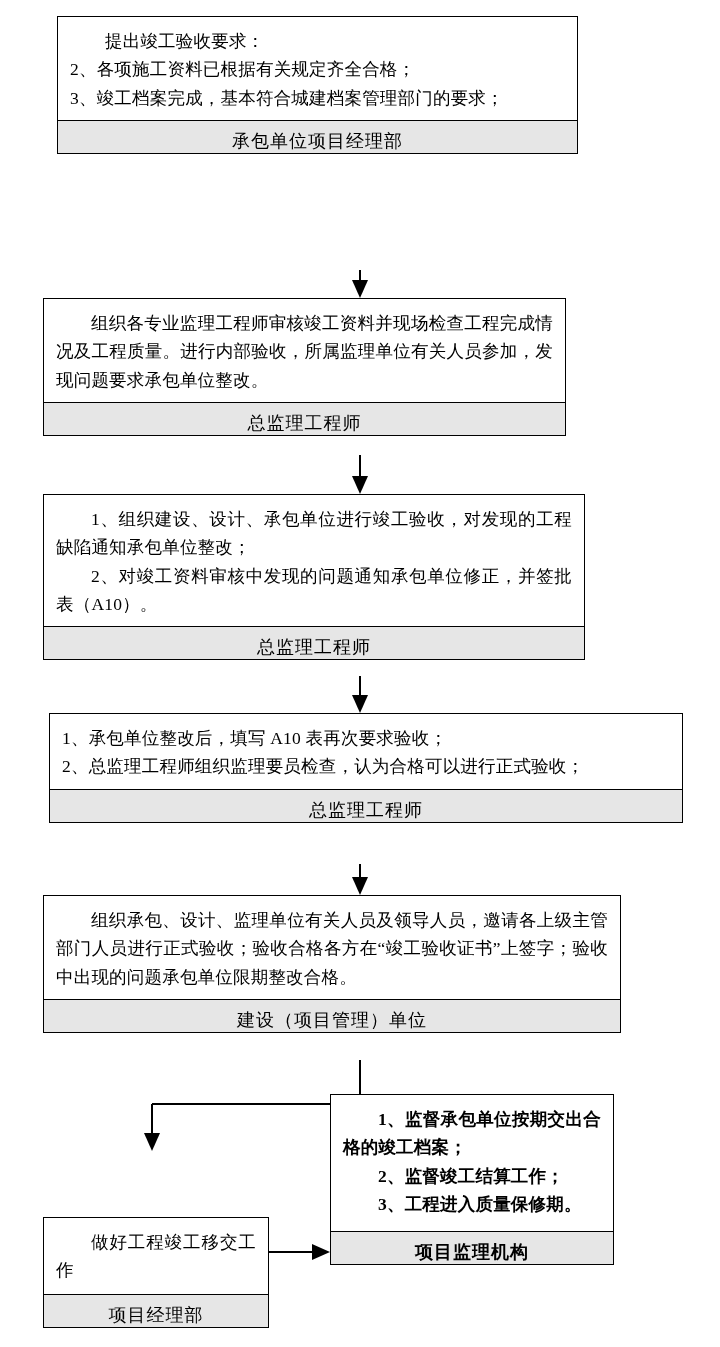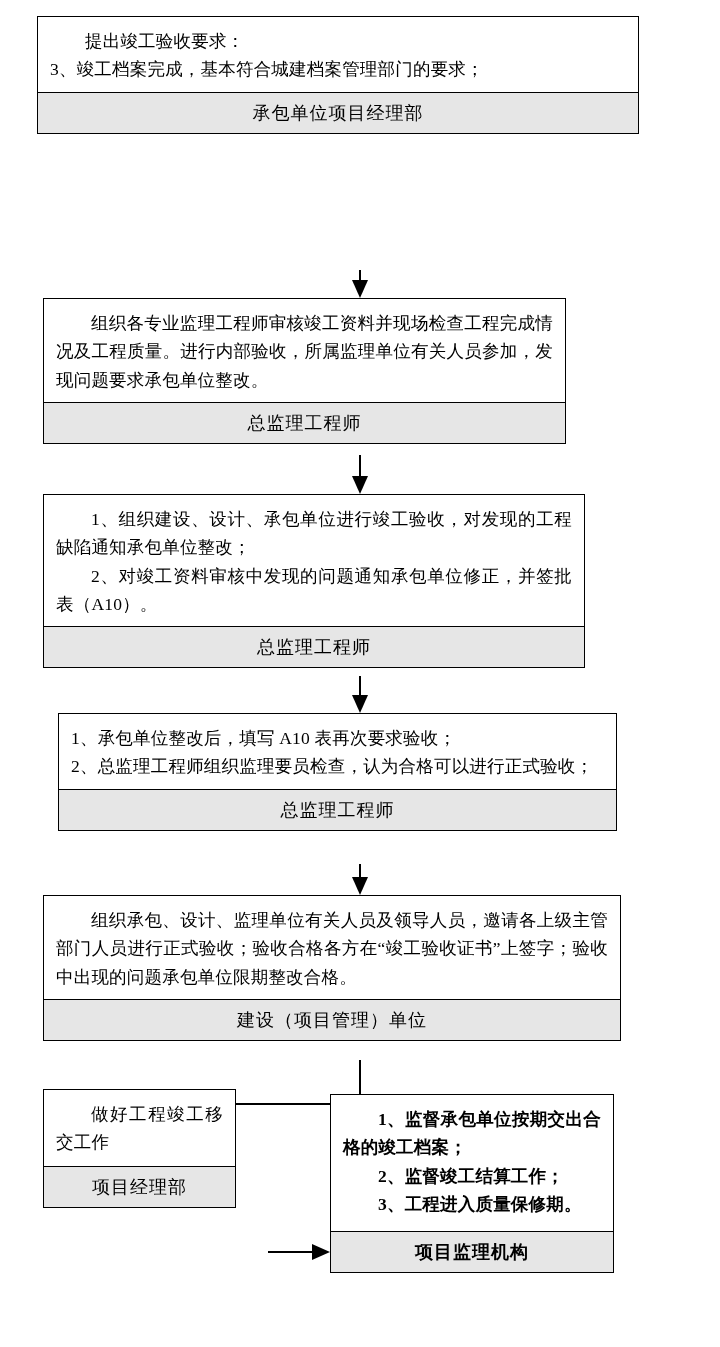--- a/index.html
+++ b/index.html
@@ -48,7 +48,7 @@
     letter-spacing: 1px;
   }
   
-  #n1 { left: 37px;  top: 16px;   width: 602px; }
+  #n1 { left: 57px;  top: 16px;   width: 521px; }
   #n2 { left: 43px;  top: 298px;  width: 523px; }
   #n3 { left: 43px;  top: 494px;  width: 542px; }
   #n4 { left: 58px;  top: 713px;  width: 559px; }

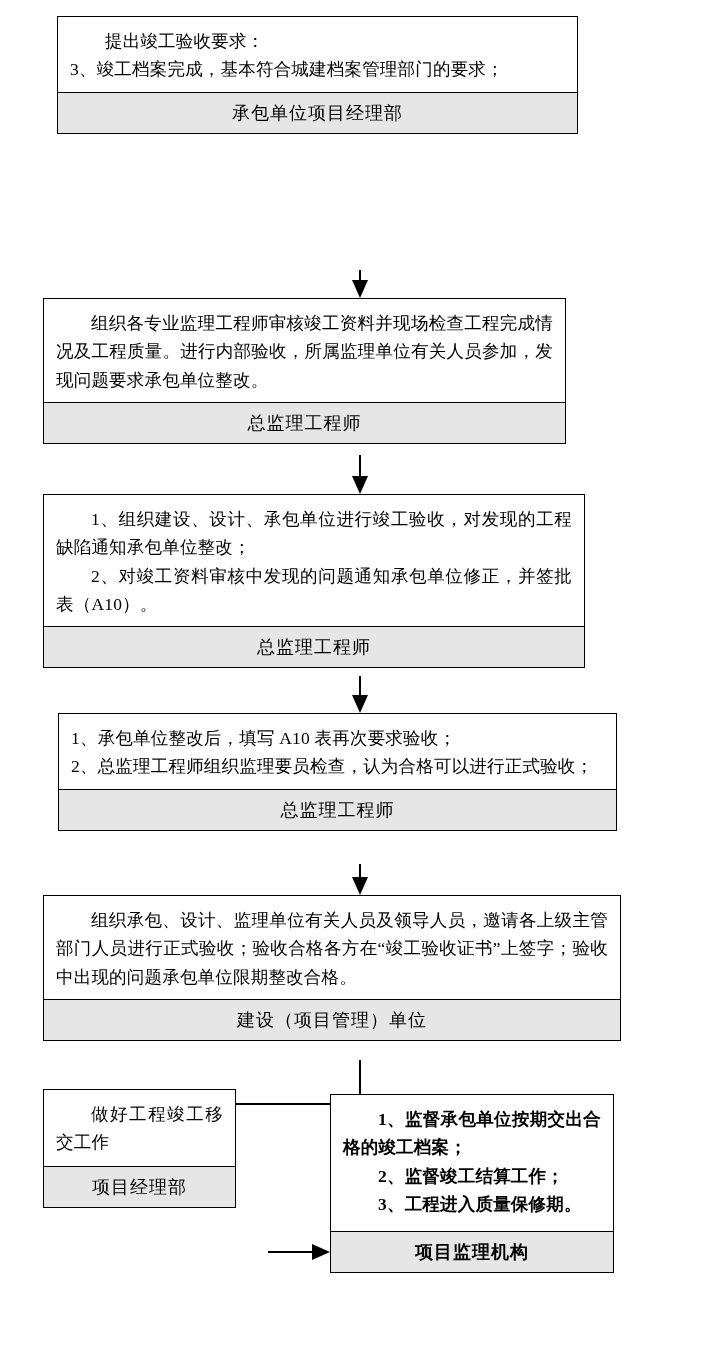--- a/index.html
+++ b/index.html
@@ -107,6 +107,7 @@
   <div class="node" id="n1">
     <div class="body">
       <p class="indent">提出竣工验收要求：</p>
+      <p>2、各项施工资料已根据有关规定齐全合格；</p>
       <p>3、竣工档案完成，基本符合城建档案管理部门的要求；</p>
     </div>
     <div class="actor">承包单位项目经理部</div>

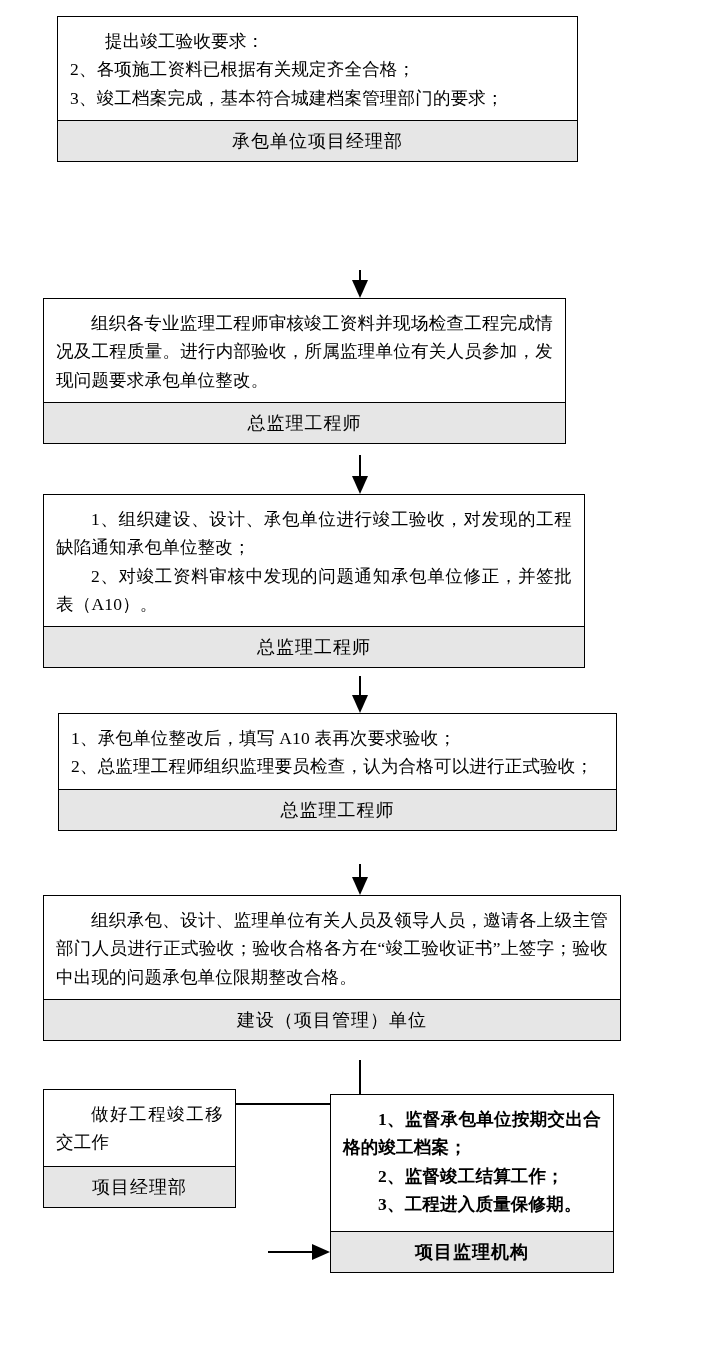--- a/index.html
+++ b/index.html
@@ -44,7 +44,7 @@
     background: #e6e6e6;
     text-align: center;
     font-size: 18px;
-    padding: 8px 0 8px 0;
+    padding: 8px 0 0 0;
     letter-spacing: 1px;
   }
   

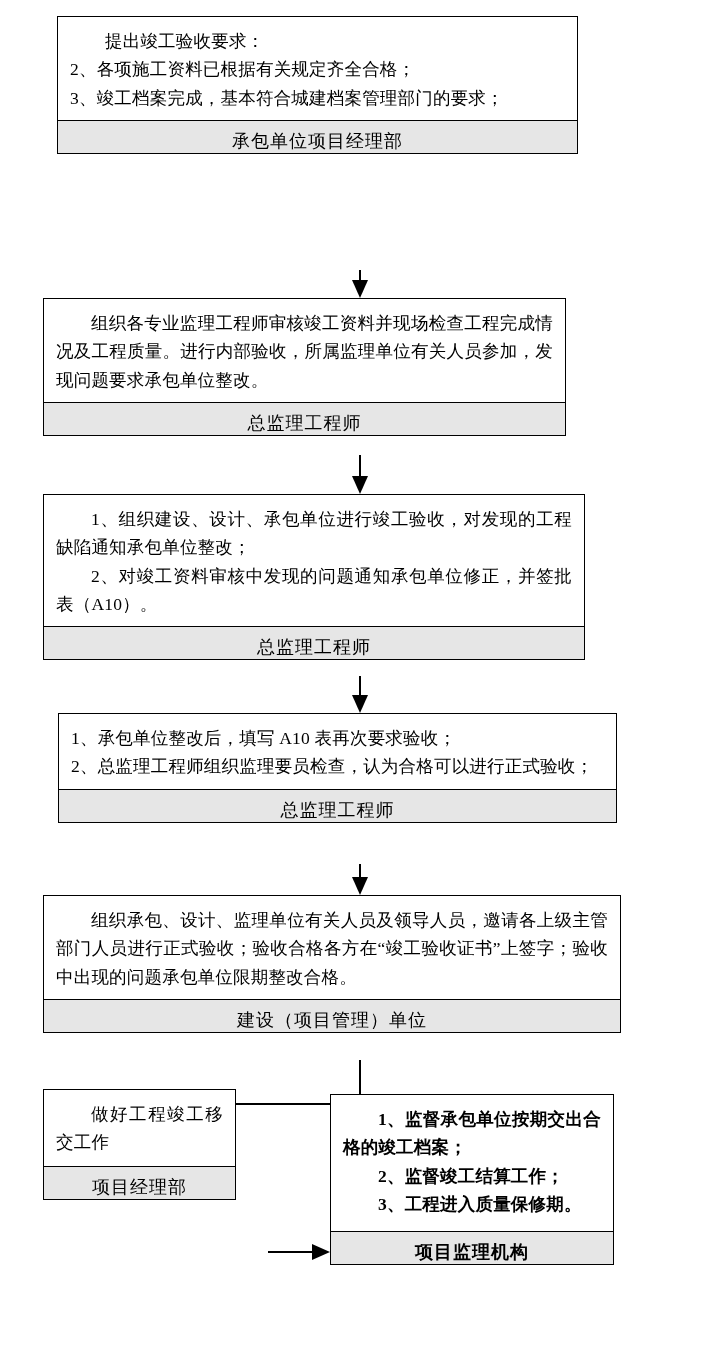--- a/index.html
+++ b/index.html
@@ -51,7 +51,7 @@
   #n1 { left: 57px;  top: 16px;   width: 521px; }
   #n2 { left: 43px;  top: 298px;  width: 523px; }
   #n3 { left: 43px;  top: 494px;  width: 542px; }
-  #n4 { left: 58px;  top: 713px;  width: 559px; }
+  #n4 { left: 49px;  top: 713px;  width: 634px; }
   #n5 { left: 43px;  top: 895px;  width: 578px; }
   #n6 { left: 43px;  top: 1089px; width: 193px; }
   #n7 { left: 330px; top: 1094px; width: 284px; font-weight: bold; }

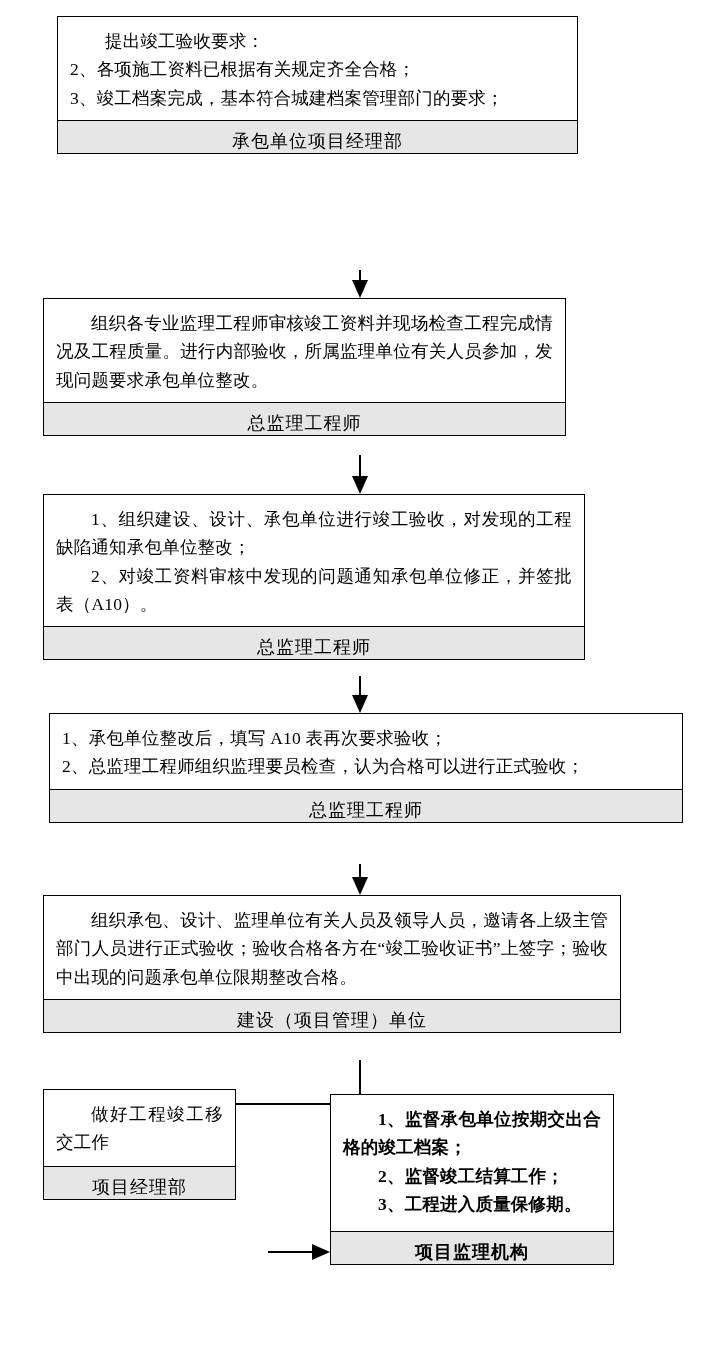--- a/index.html
+++ b/index.html
@@ -53,7 +53,7 @@
   #n3 { left: 43px;  top: 494px;  width: 542px; }
   #n4 { left: 49px;  top: 713px;  width: 634px; }
   #n5 { left: 43px;  top: 895px;  width: 578px; }
-  #n6 { left: 43px;  top: 1089px; width: 193px; }
+  #n6 { left: 43px;  top: 1217px; width: 226px; }
   #n7 { left: 330px; top: 1094px; width: 284px; font-weight: bold; }
 
   #n6 .body { min-height: 58px; }

